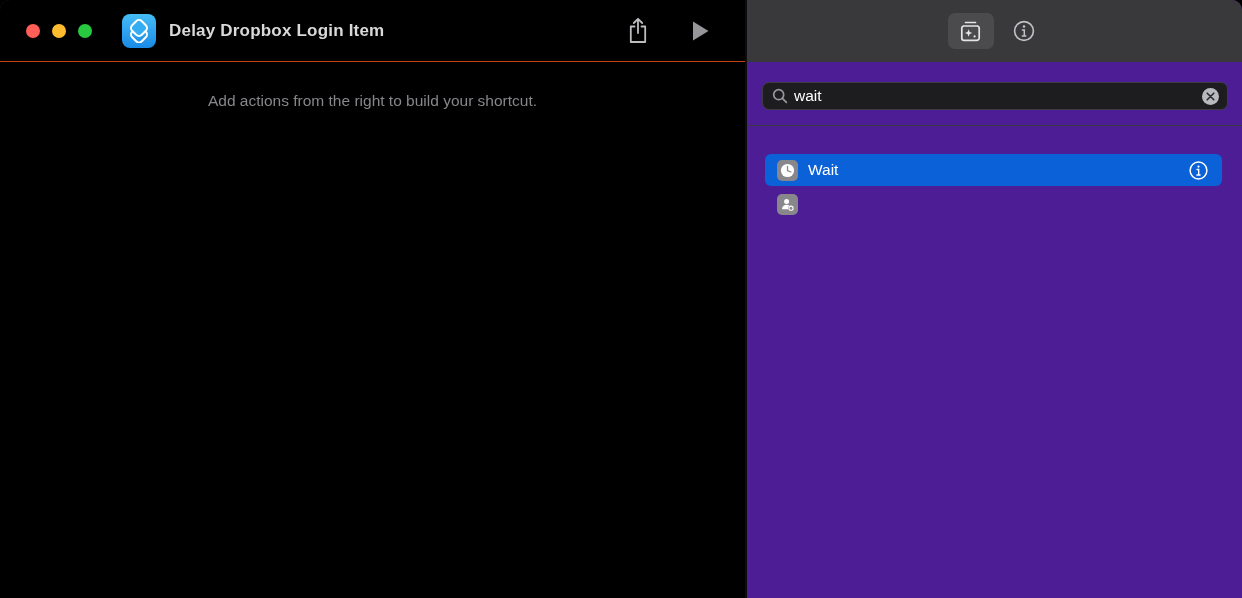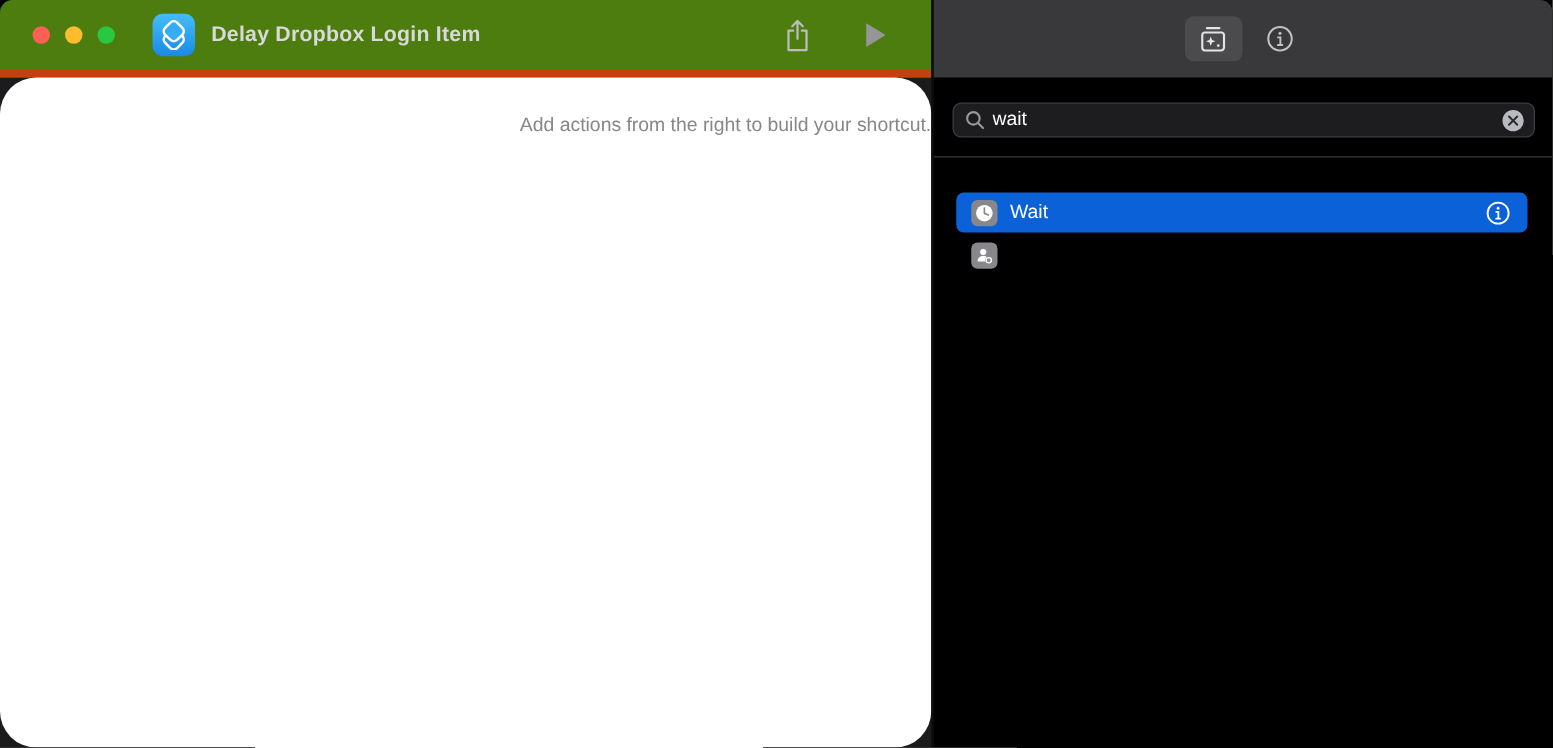--- a/index.html
+++ b/index.html
@@ -19,10 +19,10 @@
   .left-pane { display:flex; flex-direction:column; background:#1b1b1d; }
   .titlebar {
     height:62px; flex:0 0 62px;
-    background:#4d7c0f;
+    background:#000000;
     display:flex; align-items:center;
     padding:0 18px 0 26px;
-    border-bottom:6px solid #c2410c;
+    border-bottom:1px solid #c2410c;
   }
   .traffic { display:flex; gap:12px; align-items:center; }
   .light { width:14px; height:14px; border-radius:50%; }

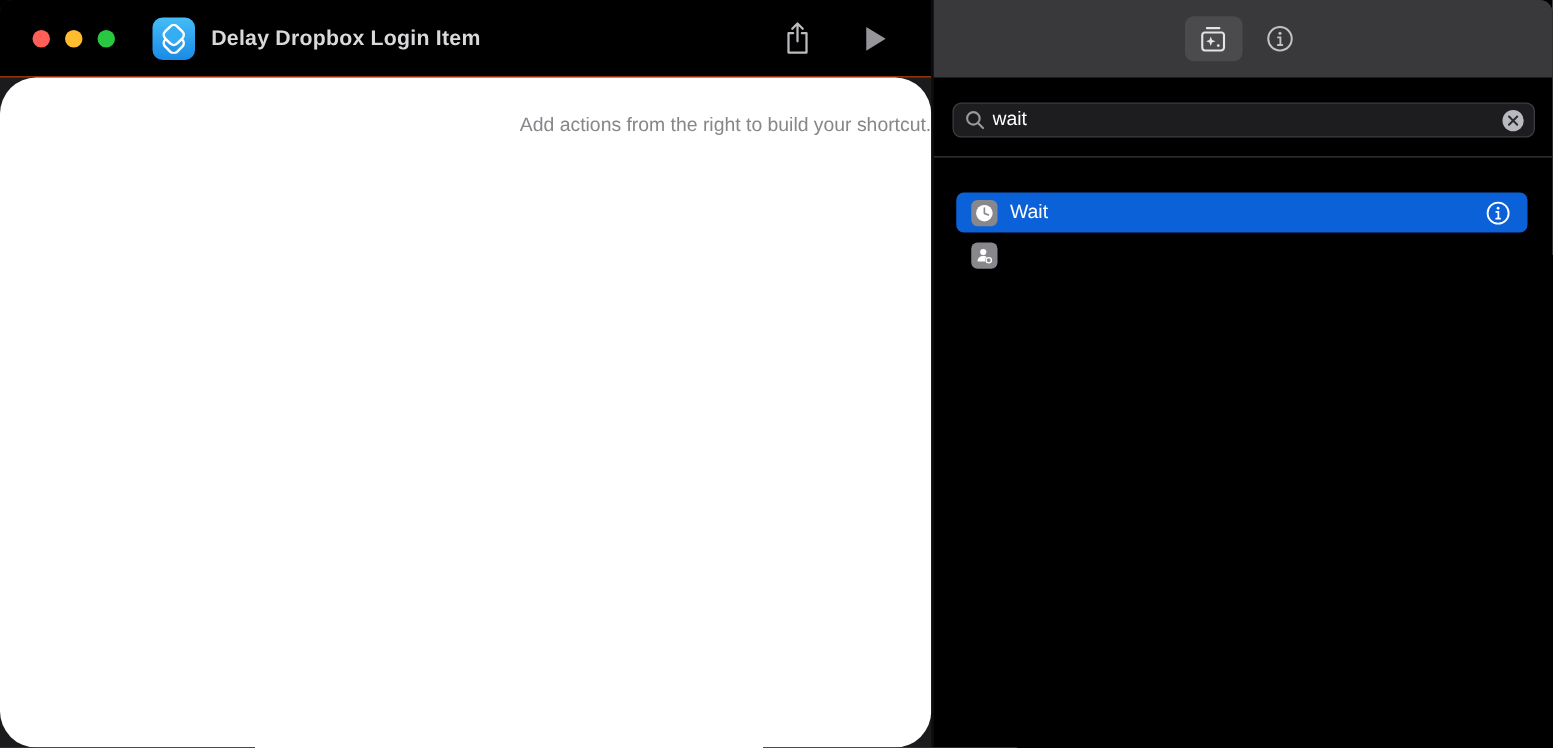--- a/index.html
+++ b/index.html
@@ -49,10 +49,9 @@
     background:transparent; border:none; cursor:default;
   }
   .canvas {
-    flex:1; background:#ffffff;
-    display:flex; justify-content:flex-end;
+    flex:1; background:#000000;
+    display:flex; justify-content:center;
     padding-top:30px;
-    border-radius:29px;
   }
   .canvas-placeholder { color:#86868b; font-size:15.5px; }
 

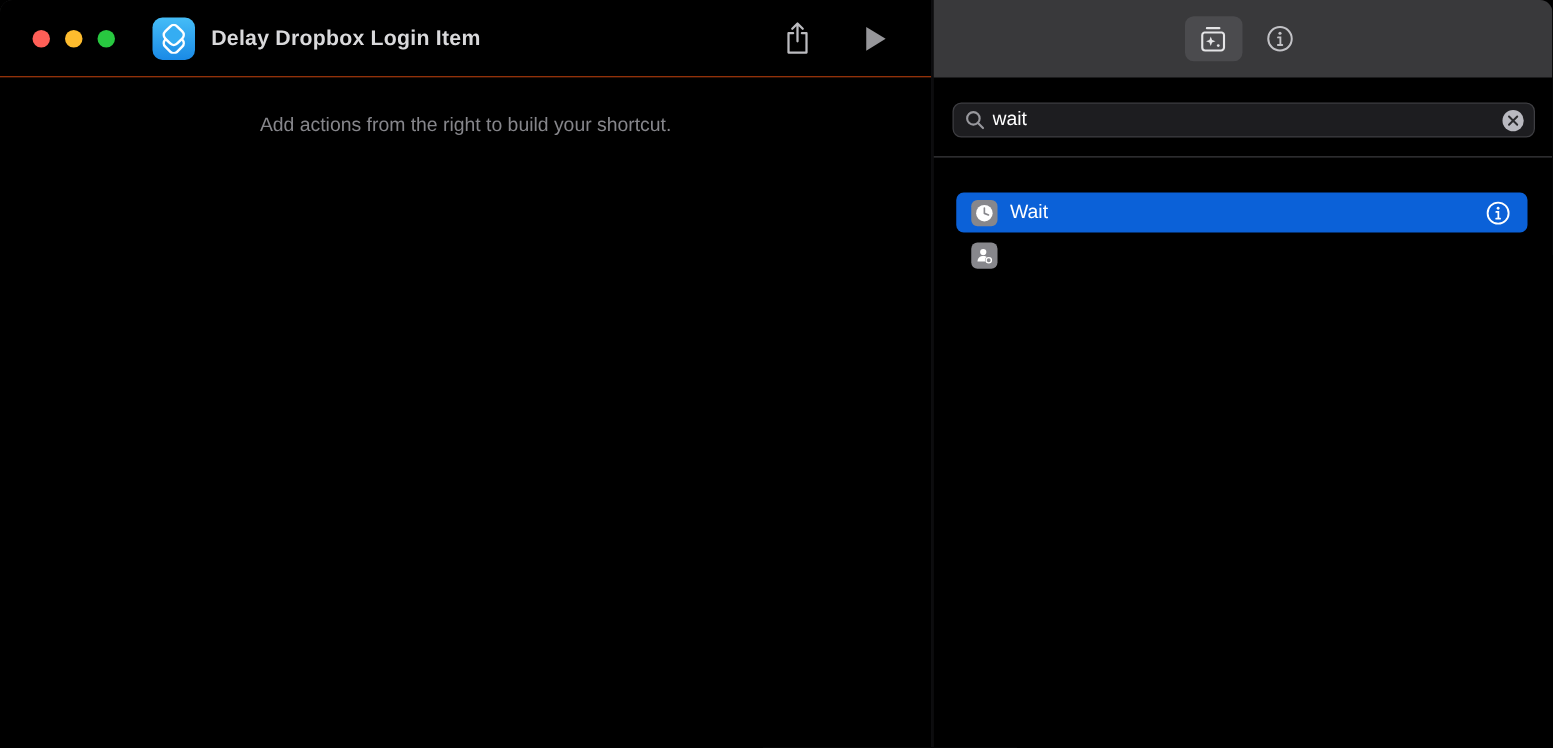--- a/index.html
+++ b/index.html
@@ -59,7 +59,7 @@
   .v-divider { background:#0c0c0e; }
 
   
-  .right-pane { display:flex; flex-direction:column; background:#000000; }
+  .right-pane { display:flex; flex-direction:column; background:#4c1d95; }
   .right-header {
     height:62px; flex:0 0 62px;
     background:#39393b;

